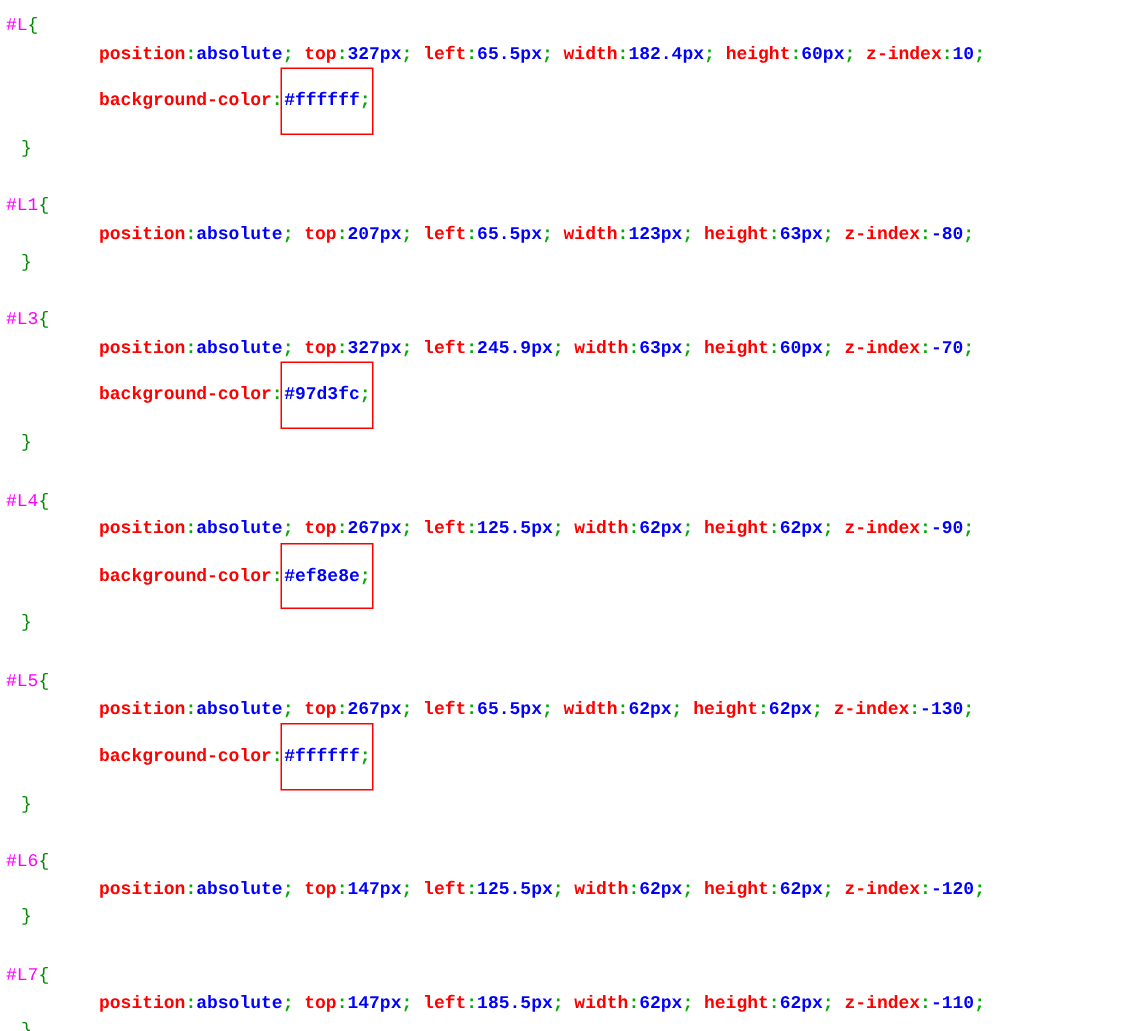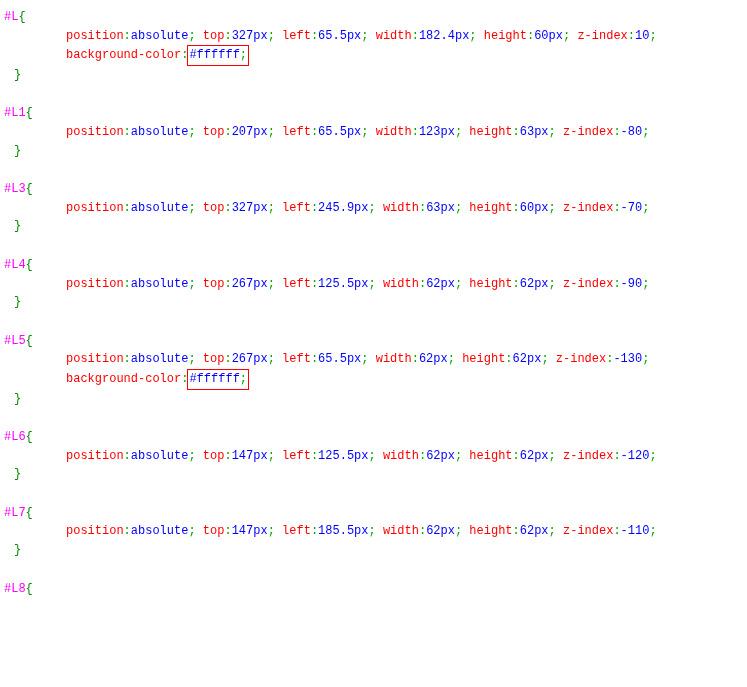--- a/index.html
+++ b/index.html
@@ -27,6 +27,7 @@
   }
   .line {
     white-space: nowrap;
+    font-weight: bold;
   }
   .prop { color: #ff0000; }
   .punc { color: #00aa00; }

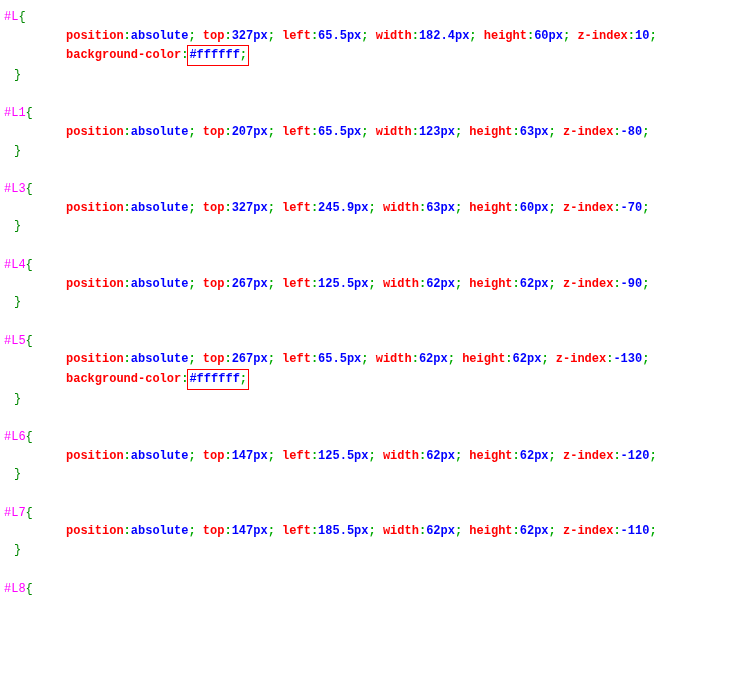--- a/index.html
+++ b/index.html
@@ -39,7 +39,7 @@
   .hlbox {
     display: inline-block;
     border: 1px solid #ff0000;
-    padding: 0 1px;
+    padding: 12px 1px;
     margin-left: -1px;
   }
 </style>

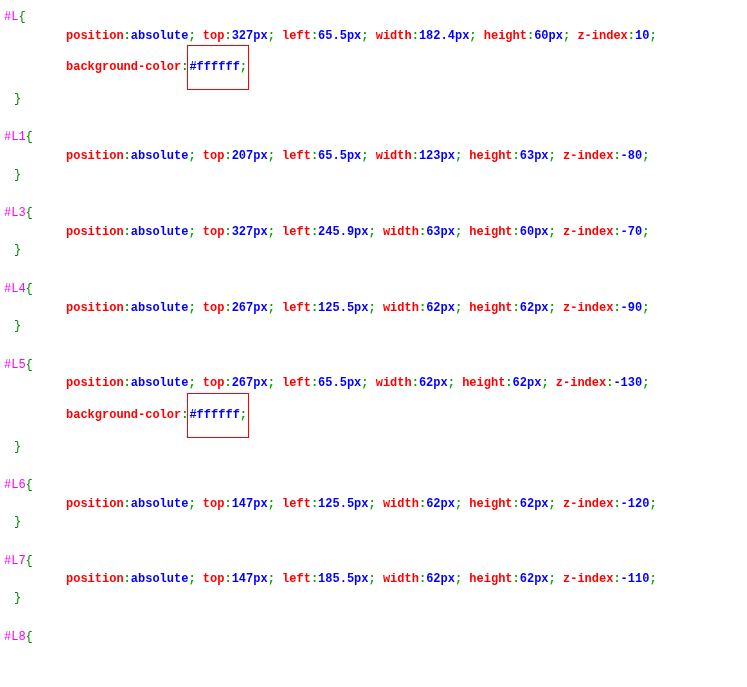--- a/index.html
+++ b/index.html
@@ -66,6 +66,7 @@
       <div class="selector"><span class="sel-name">#L3</span><span class="brace">{</span></div>
       <div class="decls">
         <div class="line"><span class="prop">position</span><span class="punc">:</span><span class="val">absolute</span><span class="punc">;</span> <span class="prop">top</span><span class="punc">:</span><span class="val">327px</span><span class="punc">;</span> <span class="prop">left</span><span class="punc">:</span><span class="val">245.9px</span><span class="punc">;</span> <span class="prop">width</span><span class="punc">:</span><span class="val">63px</span><span class="punc">;</span> <span class="prop">height</span><span class="punc">:</span><span class="val">60px</span><span class="punc">;</span> <span class="prop">z-index</span><span class="punc">:</span><span class="val">-70</span><span class="punc">;</span></div>
+        <div class="line"><span class="prop">background-color</span><span class="punc">:</span><span class="hlbox"><span class="val">#97d3fc</span><span class="punc">;</span></span></div>
       </div>
       <div class="close-brace">}</div>
     </div>

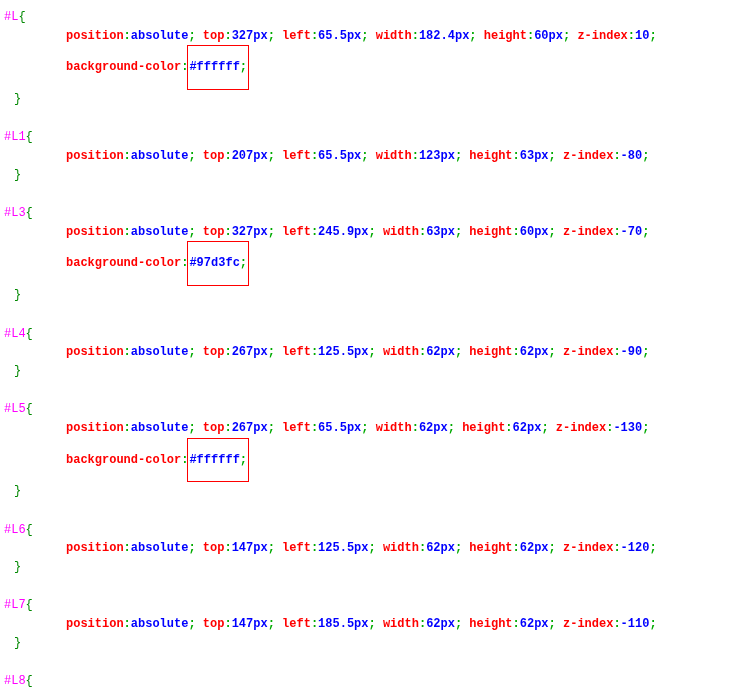--- a/index.html
+++ b/index.html
@@ -74,6 +74,7 @@
       <div class="selector"><span class="sel-name">#L4</span><span class="brace">{</span></div>
       <div class="decls">
         <div class="line"><span class="prop">position</span><span class="punc">:</span><span class="val">absolute</span><span class="punc">;</span> <span class="prop">top</span><span class="punc">:</span><span class="val">267px</span><span class="punc">;</span> <span class="prop">left</span><span class="punc">:</span><span class="val">125.5px</span><span class="punc">;</span> <span class="prop">width</span><span class="punc">:</span><span class="val">62px</span><span class="punc">;</span> <span class="prop">height</span><span class="punc">:</span><span class="val">62px</span><span class="punc">;</span> <span class="prop">z-index</span><span class="punc">:</span><span class="val">-90</span><span class="punc">;</span></div>
+        <div class="line"><span class="prop">background-color</span><span class="punc">:</span><span class="hlbox"><span class="val">#ef8e8e</span><span class="punc">;</span></span></div>
       </div>
       <div class="close-brace">}</div>
     </div>

